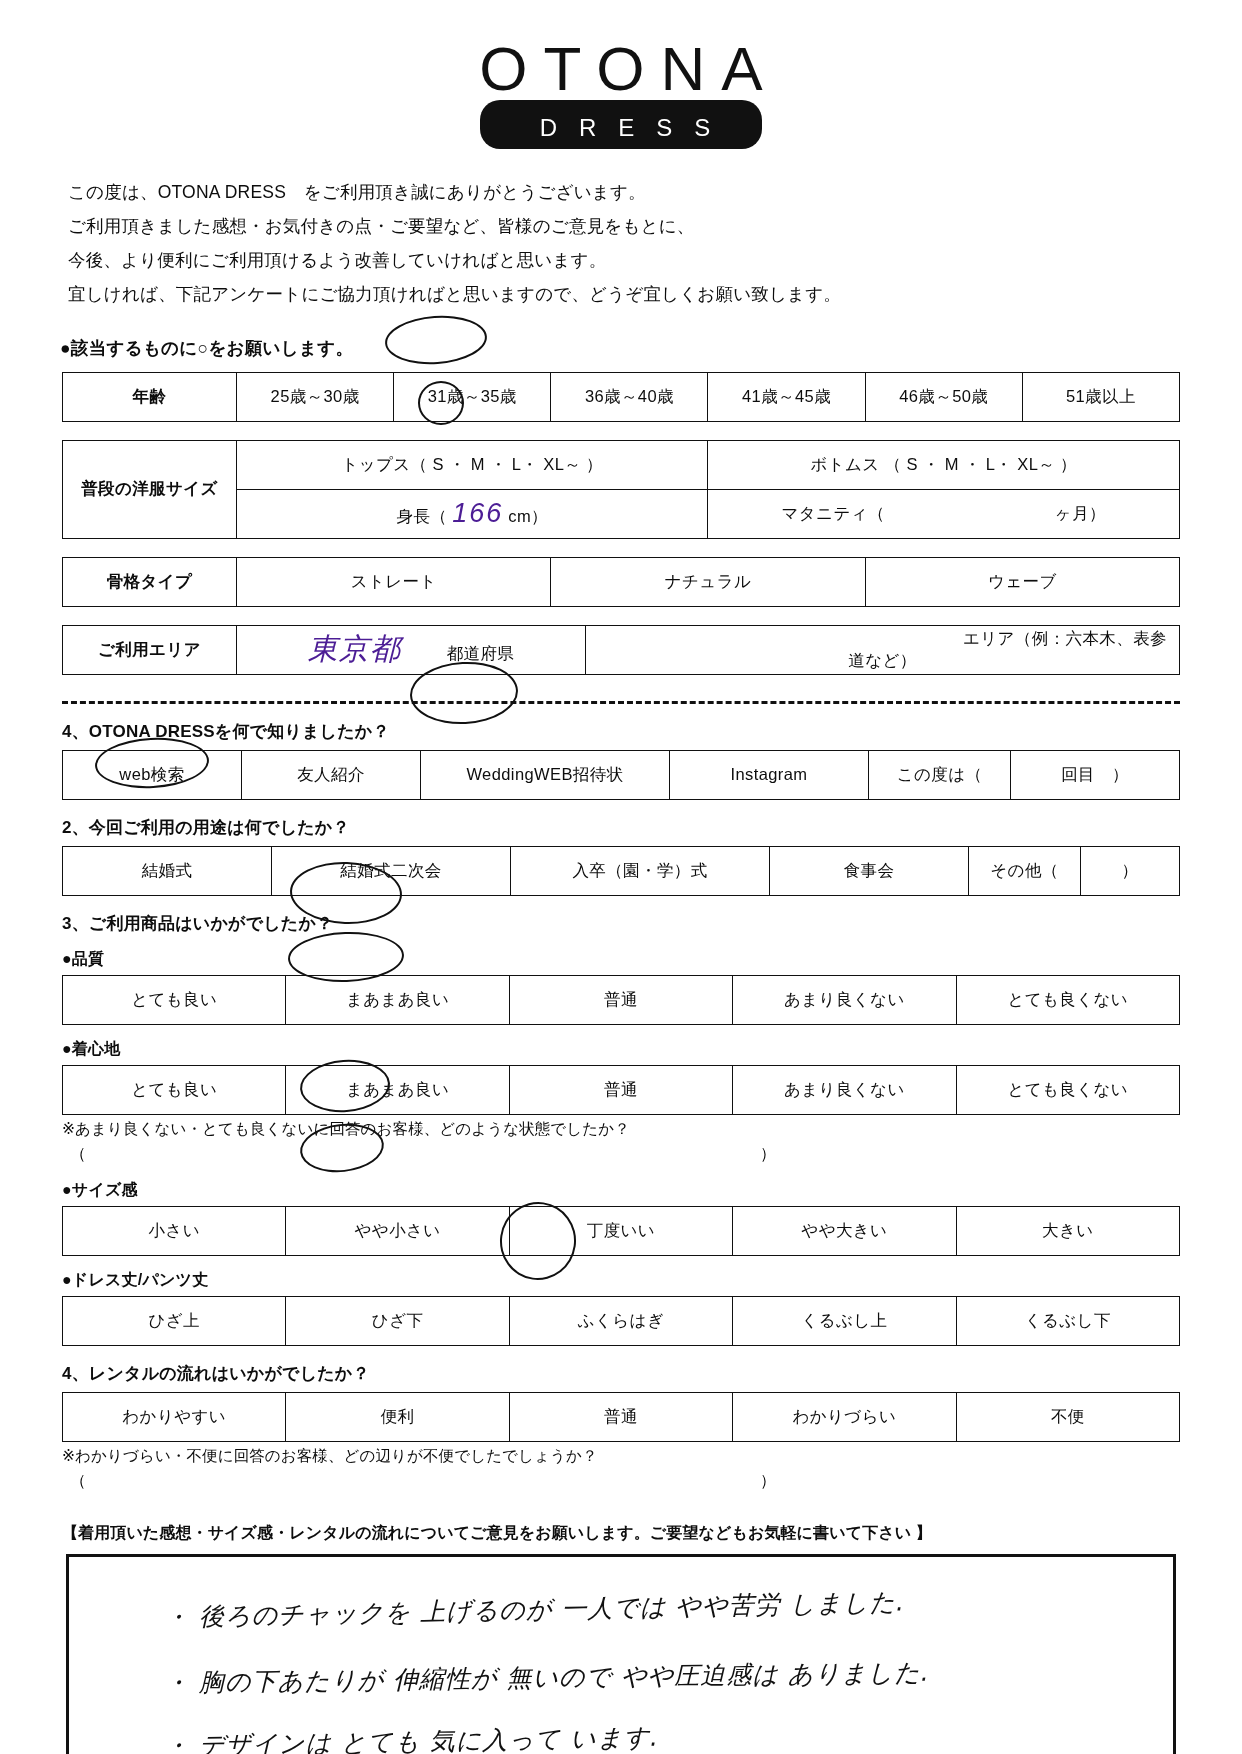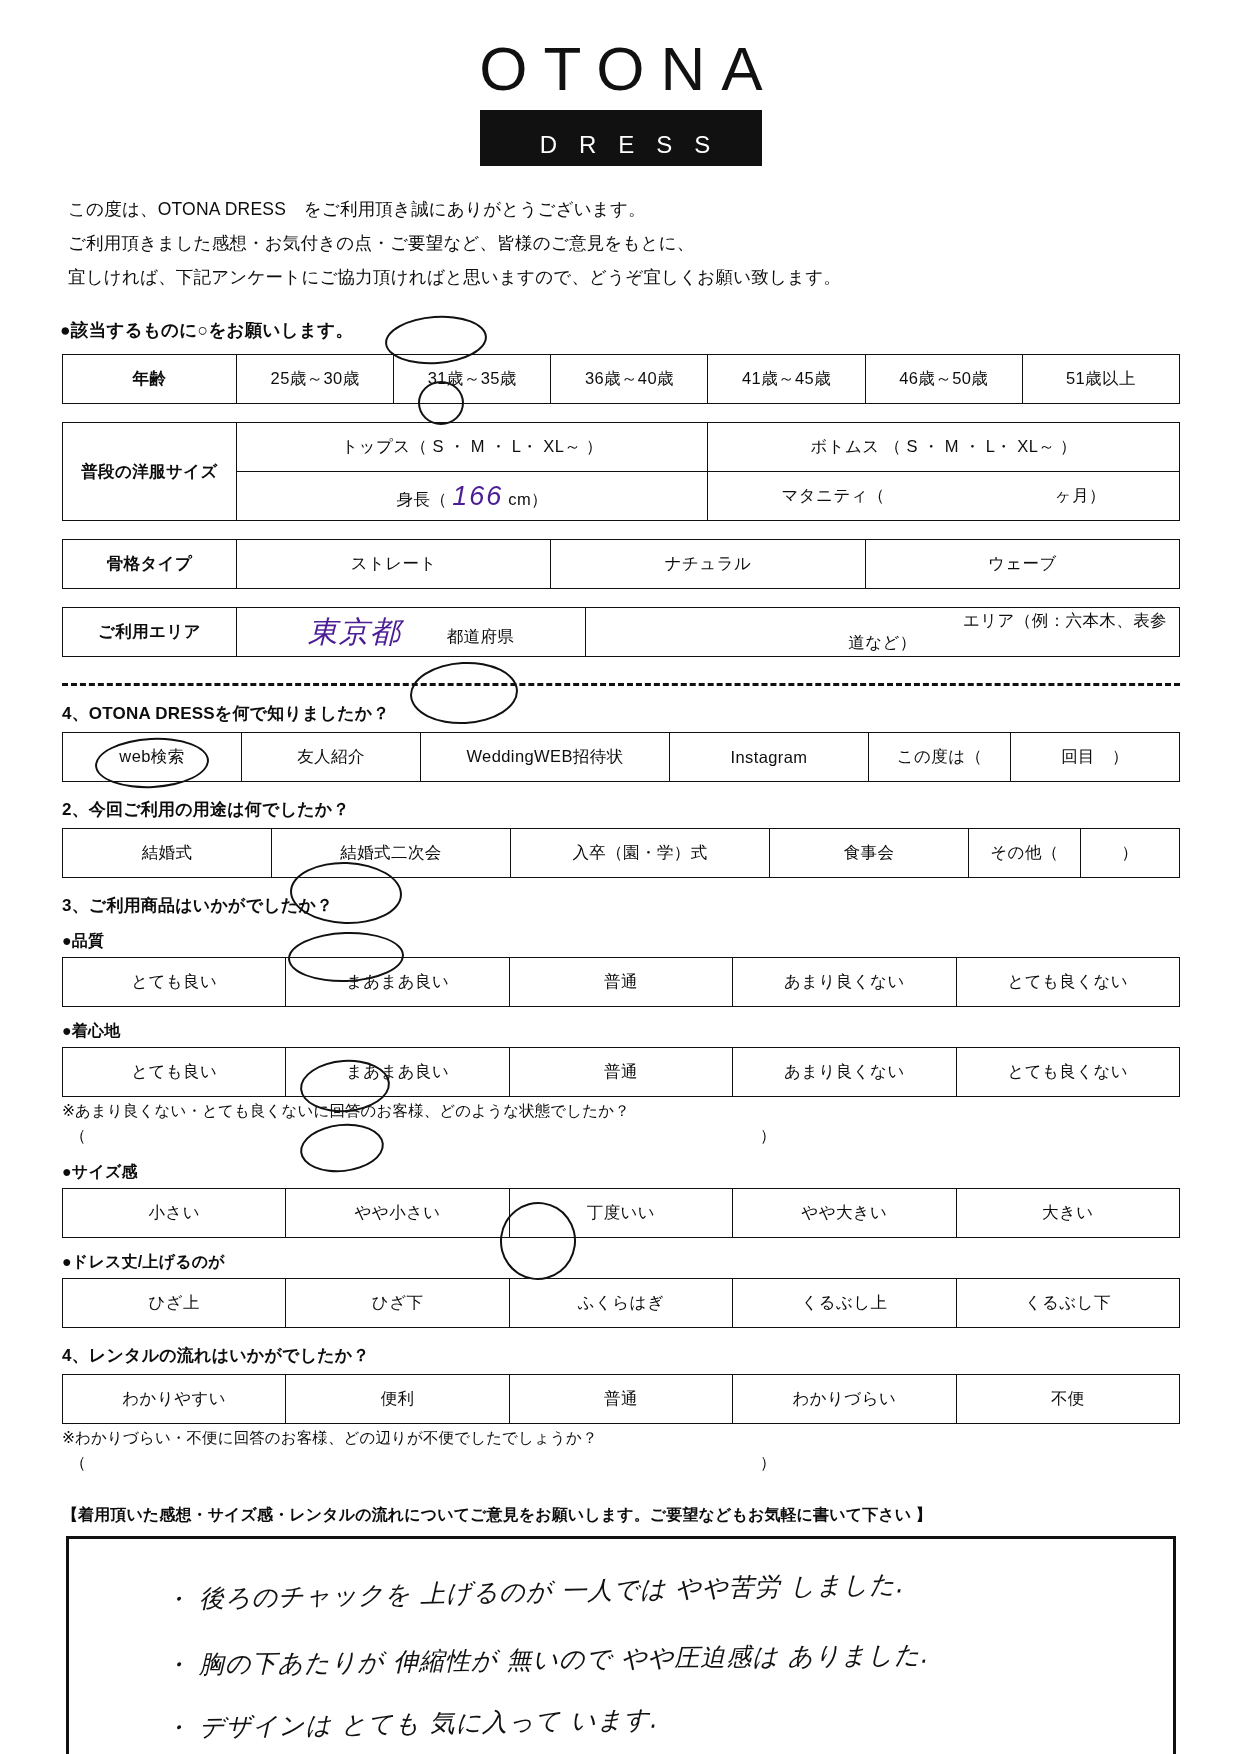--- a/index.html
+++ b/index.html
@@ -9,7 +9,7 @@
   
   .logo-wrap{text-align:center;padding-top:38px;}
   .logo-otona{font-size:62px;letter-spacing:16px;font-weight:400;line-height:1;color:#111;font-family:"Liberation Sans",sans-serif;text-indent:16px;}
-  .logo-dress-bar{display:inline-block;background:#111;color:#fff;margin-top:10px;padding:23px 30px 9px 38px;}
+  .logo-dress-bar{display:inline-block;background:#111;color:#fff;padding:16px 30px 9px 38px;border-radius:20px;}
   .logo-dress{font-size:24px;letter-spacing:22px;line-height:1;color:#fff;text-indent:22px;}
 
   

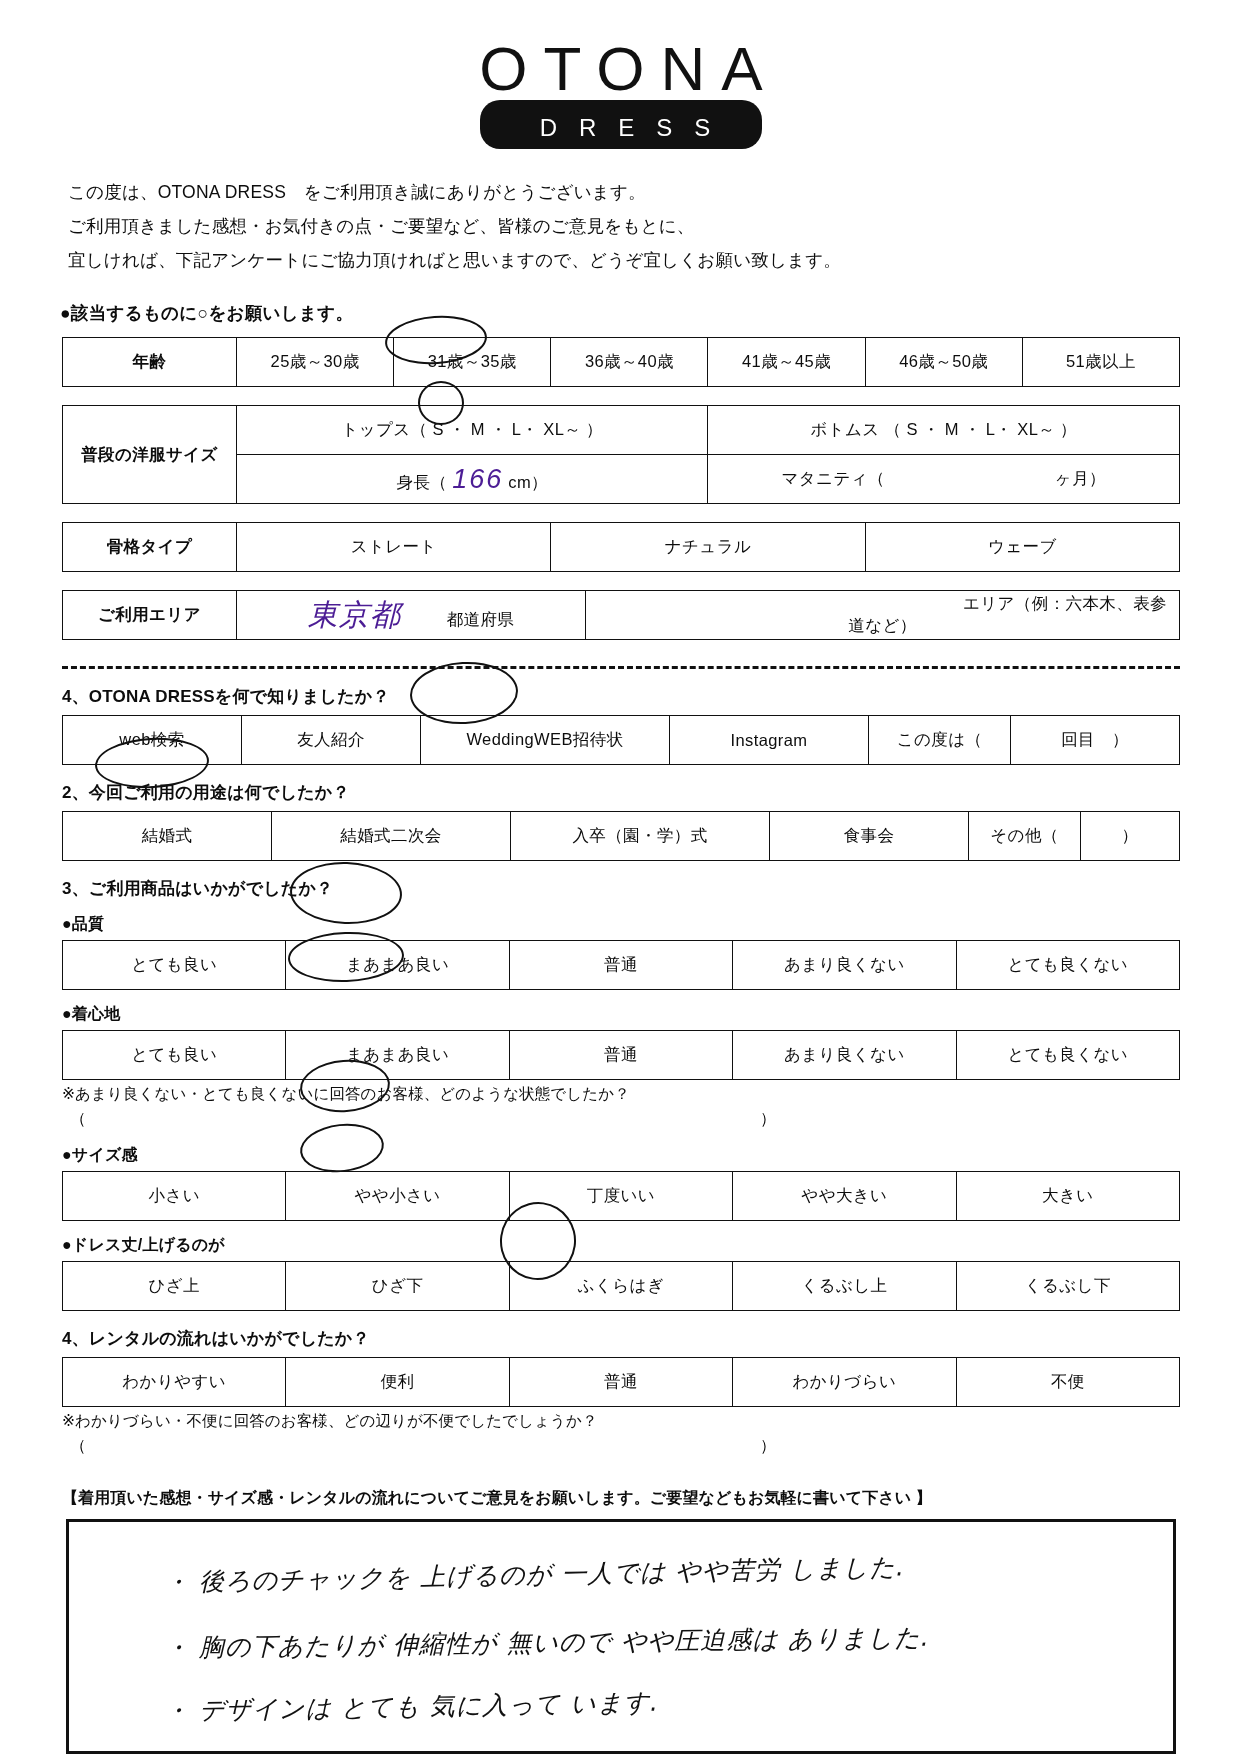--- a/index.html
+++ b/index.html
@@ -64,6 +64,7 @@
   <div class="intro">
     <div>この度は、OTONA DRESS　をご利用頂き誠にありがとうございます。</div>
     <div>ご利用頂きました感想・お気付きの点・ご要望など、皆様のご意見をもとに、</div>
+    <div>今後、より便利にご利用頂けるよう改善していければと思います。</div>
     <div>宜しければ、下記アンケートにご協力頂ければと思いますので、どうぞ宜しくお願い致します。</div>
   </div>
 

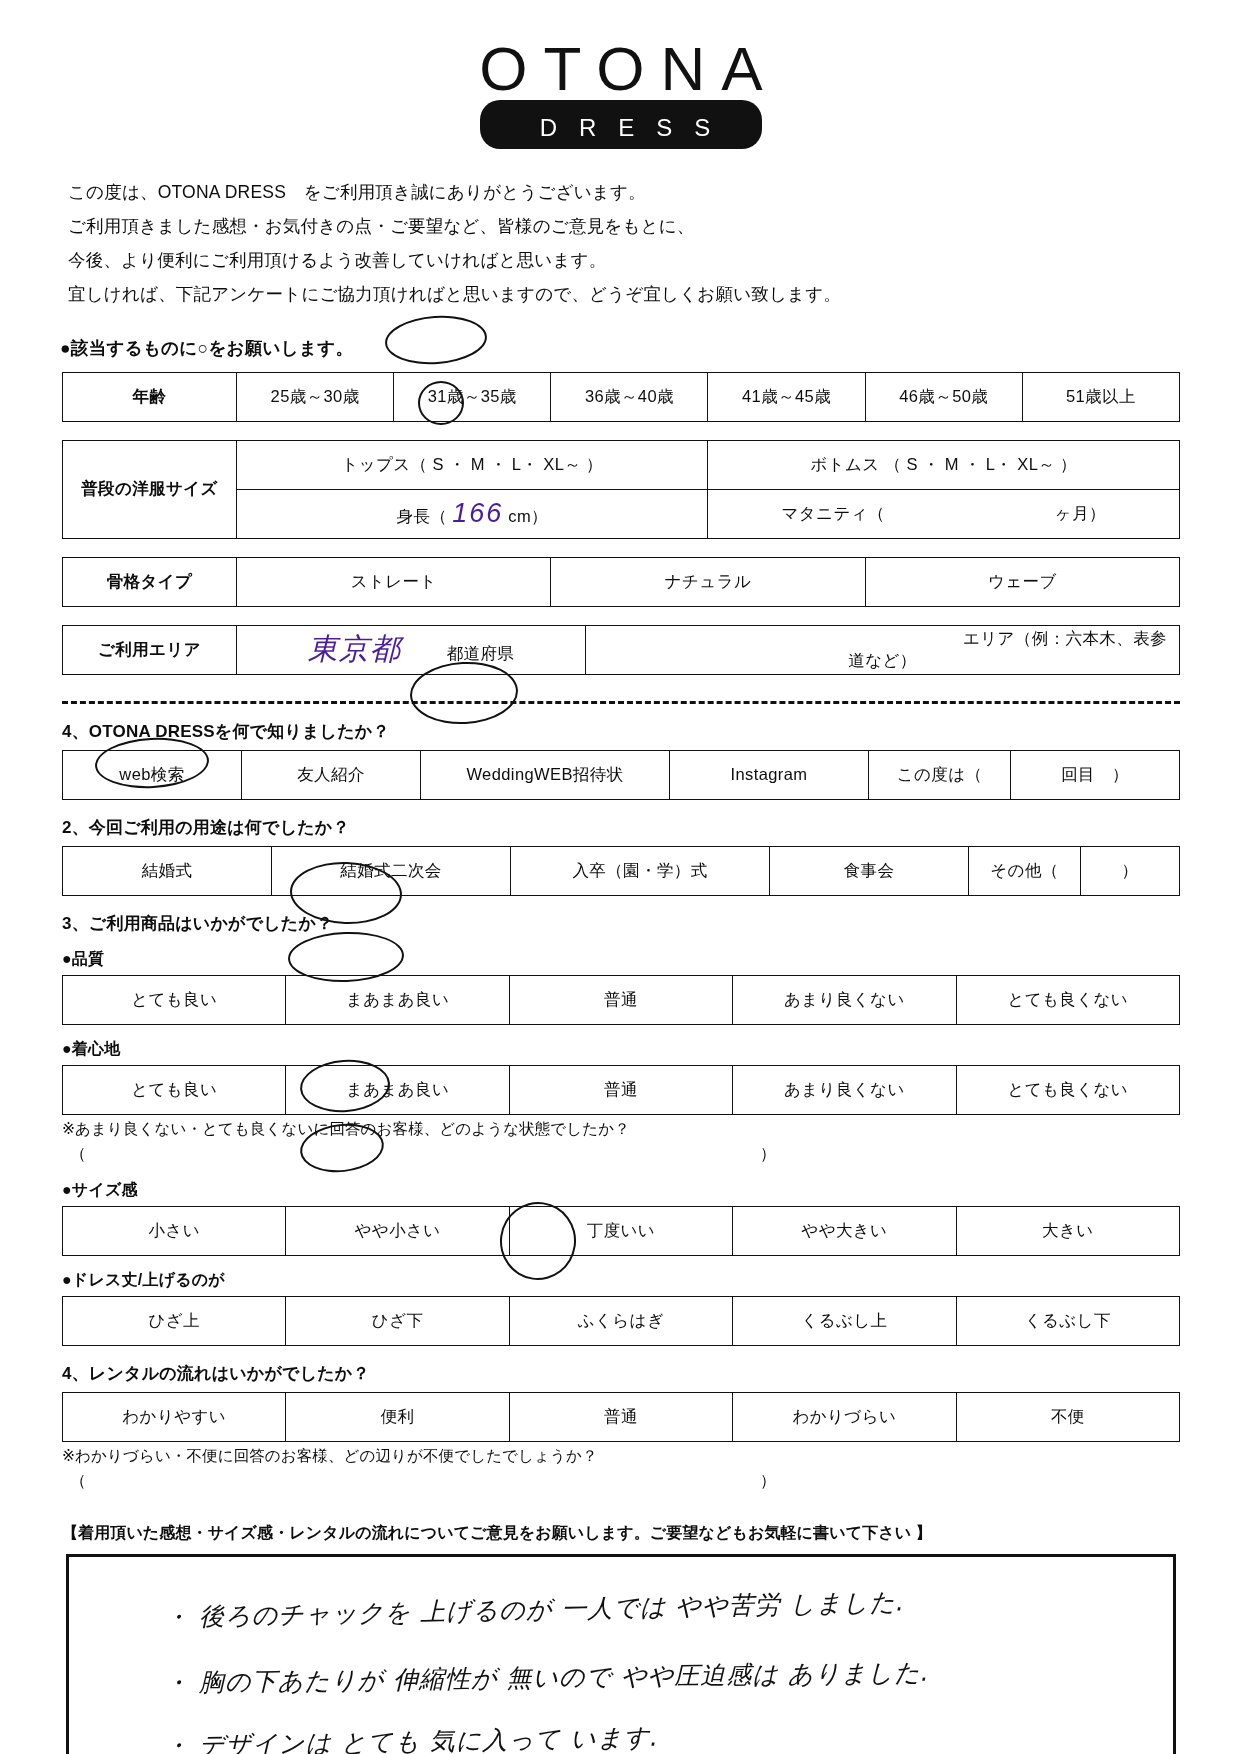--- a/index.html
+++ b/index.html
@@ -224,7 +224,7 @@
     </table>
   <div class="circ" style="left:300px;top:1060px;width:86px;height:48px;transform:rotate(-4deg);"></div>
 
-  <div class="sub-head">●ドレス丈/上げるのが</div>
+  <div class="sub-head">●ドレス丈/パンツ丈</div>
   <table class="f">
     <tbody>
         <tr>

